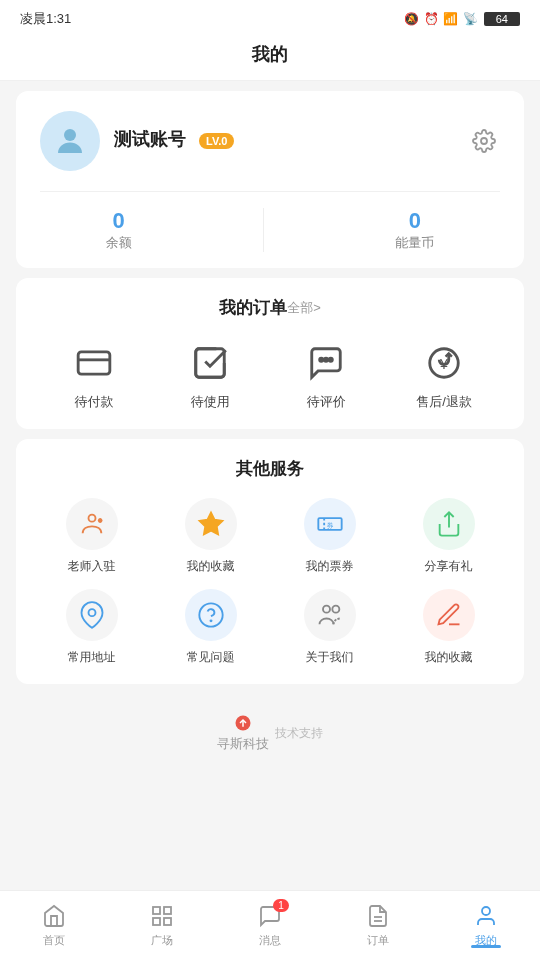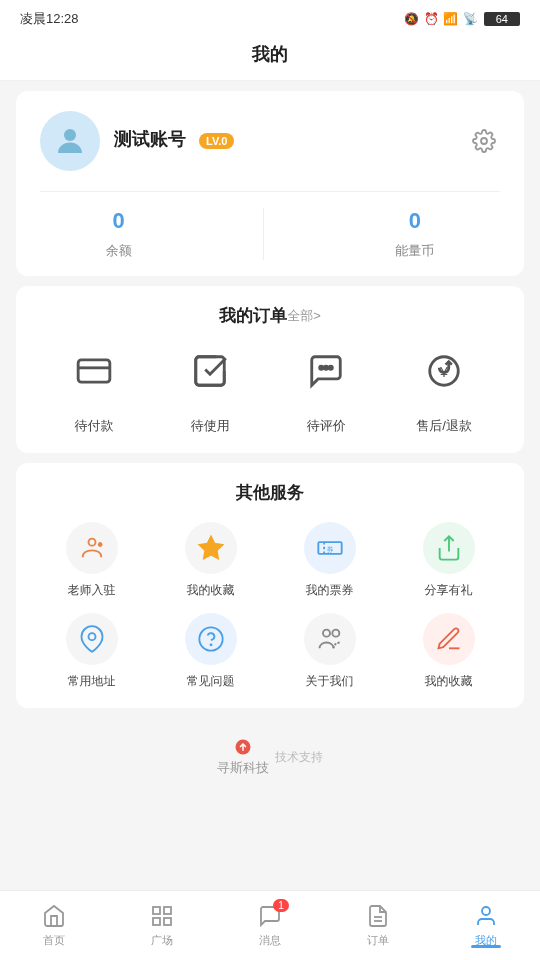--- a/index.html
+++ b/index.html
@@ -311,7 +311,7 @@
 <body>
 
 <div class="status-bar">
-  <span>凌晨12:28</span>
+  <span>凌晨1:31</span>
   <div class="status-right">
     <span>🔕</span>
     <span>⏰</span>

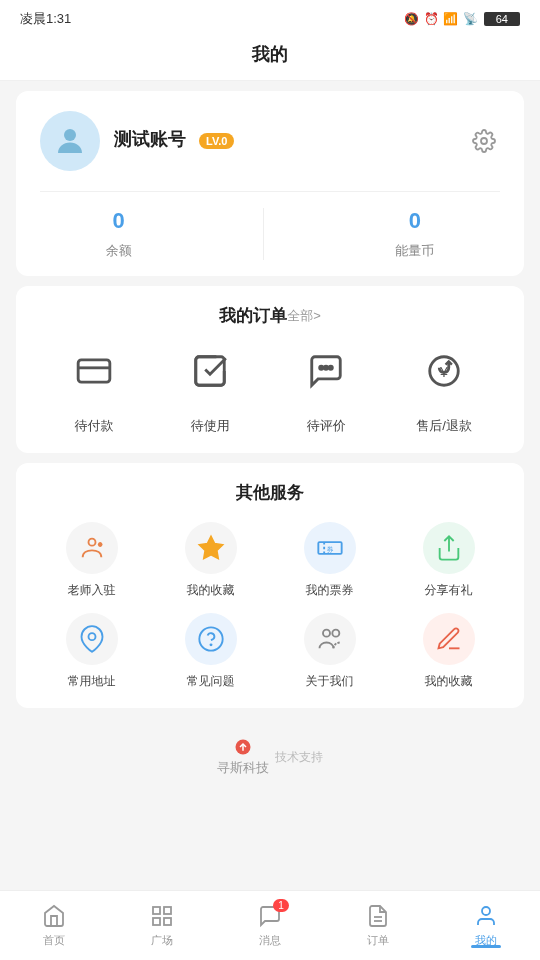--- a/index.html
+++ b/index.html
@@ -124,7 +124,7 @@
     .stat-label {
       font-size: 13px;
       color: #888;
-      margin-top: 8px;
+      margin-top: 0;
     }
     .stat-divider {
       width: 1px;

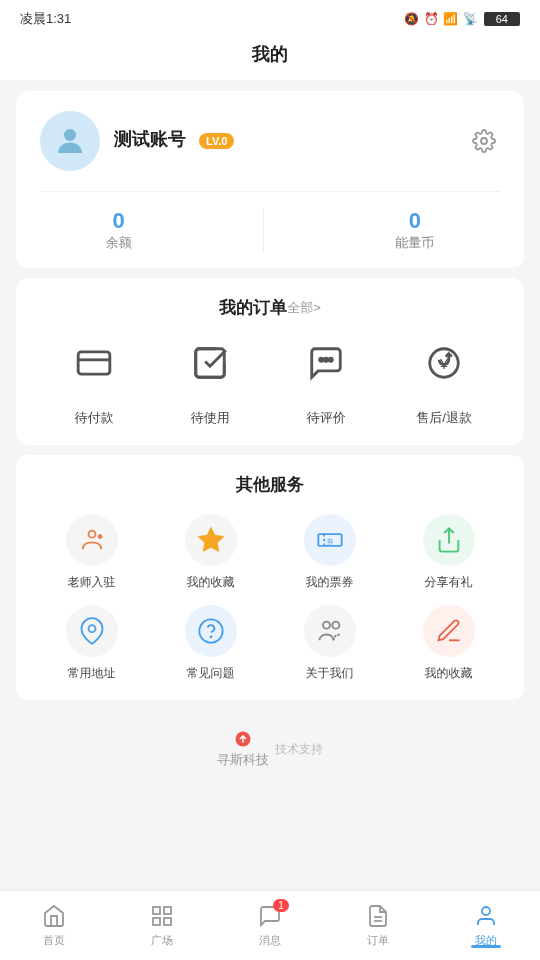--- a/index.html
+++ b/index.html
@@ -163,7 +163,7 @@
       display: flex;
       flex-direction: column;
       align-items: center;
-      gap: 20px;
+      gap: 4px;
       cursor: pointer;
     }
     .order-icon {

